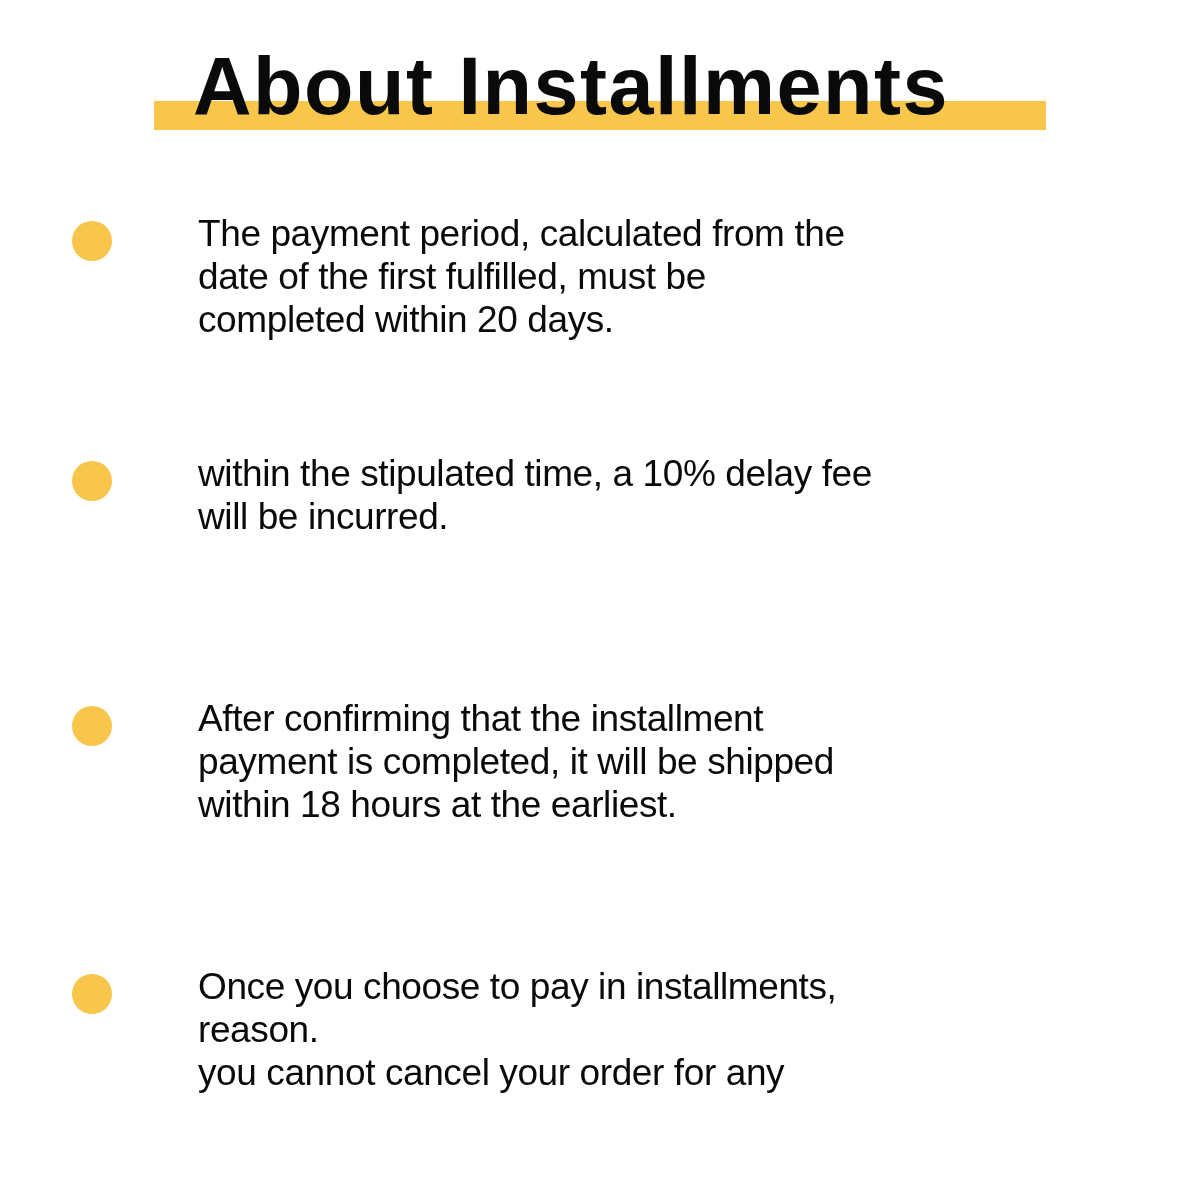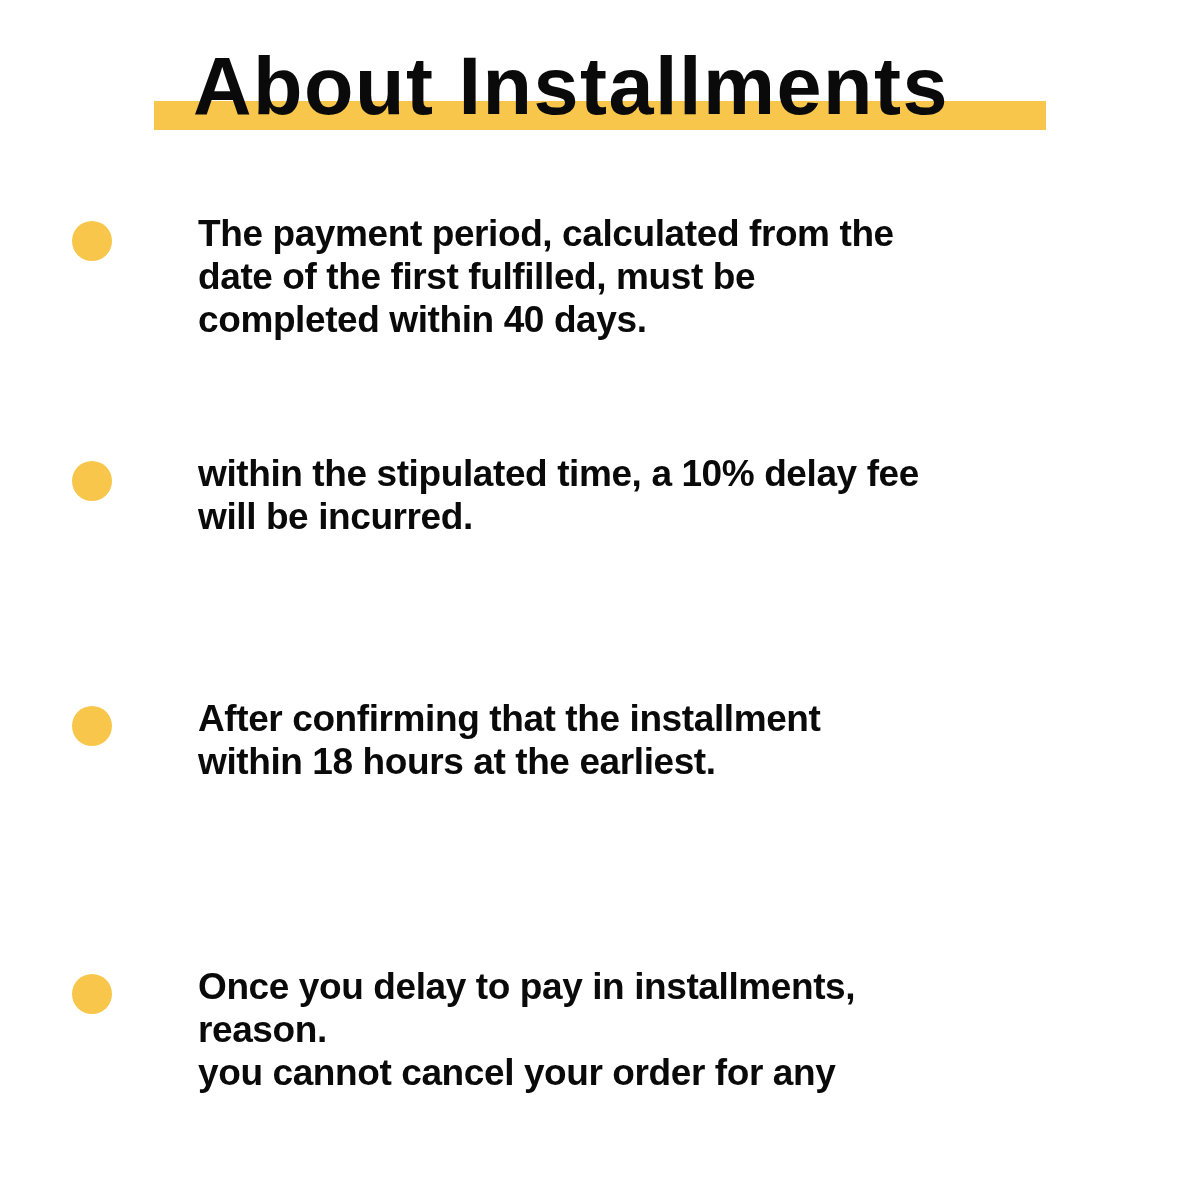--- a/index.html
+++ b/index.html
@@ -64,7 +64,7 @@
     left: 198px;
     top: 0;
     font-size: 37px;
-    font-weight: bold;
+    font-weight: normal;
     line-height: 43px;
     letter-spacing: -0.4px;
     color: var(--text-black);

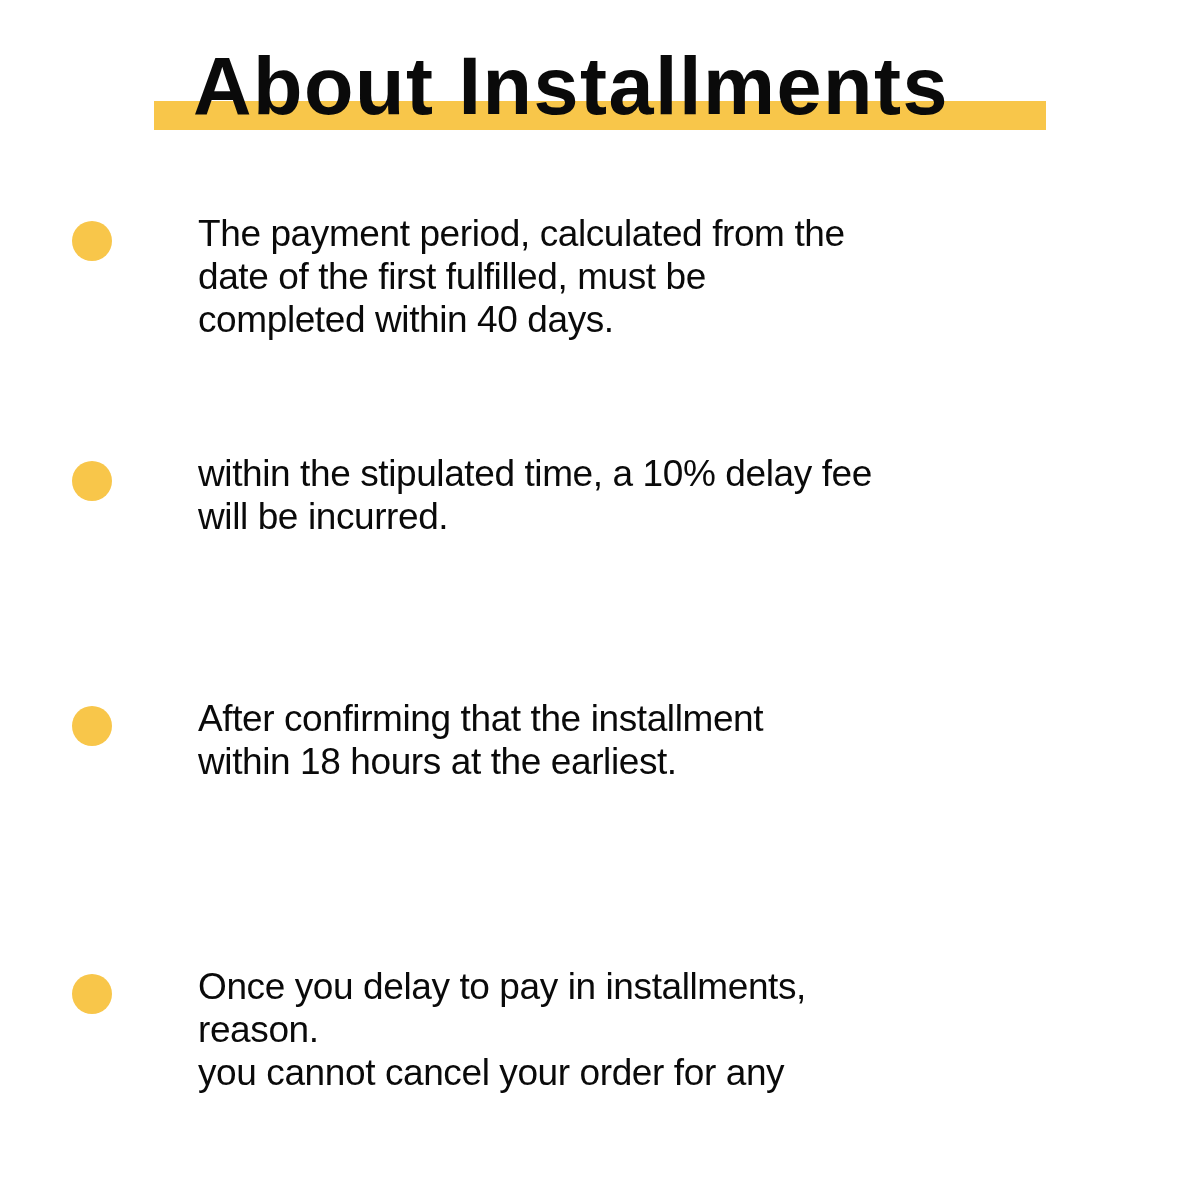--- a/index.html
+++ b/index.html
@@ -84,7 +84,7 @@
     <div class="item-text">
       <div class="text-line">The payment period, calculated from the</div>
       <div class="text-line">date of the first fulfilled, must be</div>
-      <div class="text-line">completed within 40 days.</div>
+      <div class="text-line">completed within 20 days.</div>
     </div>
   </div>
 

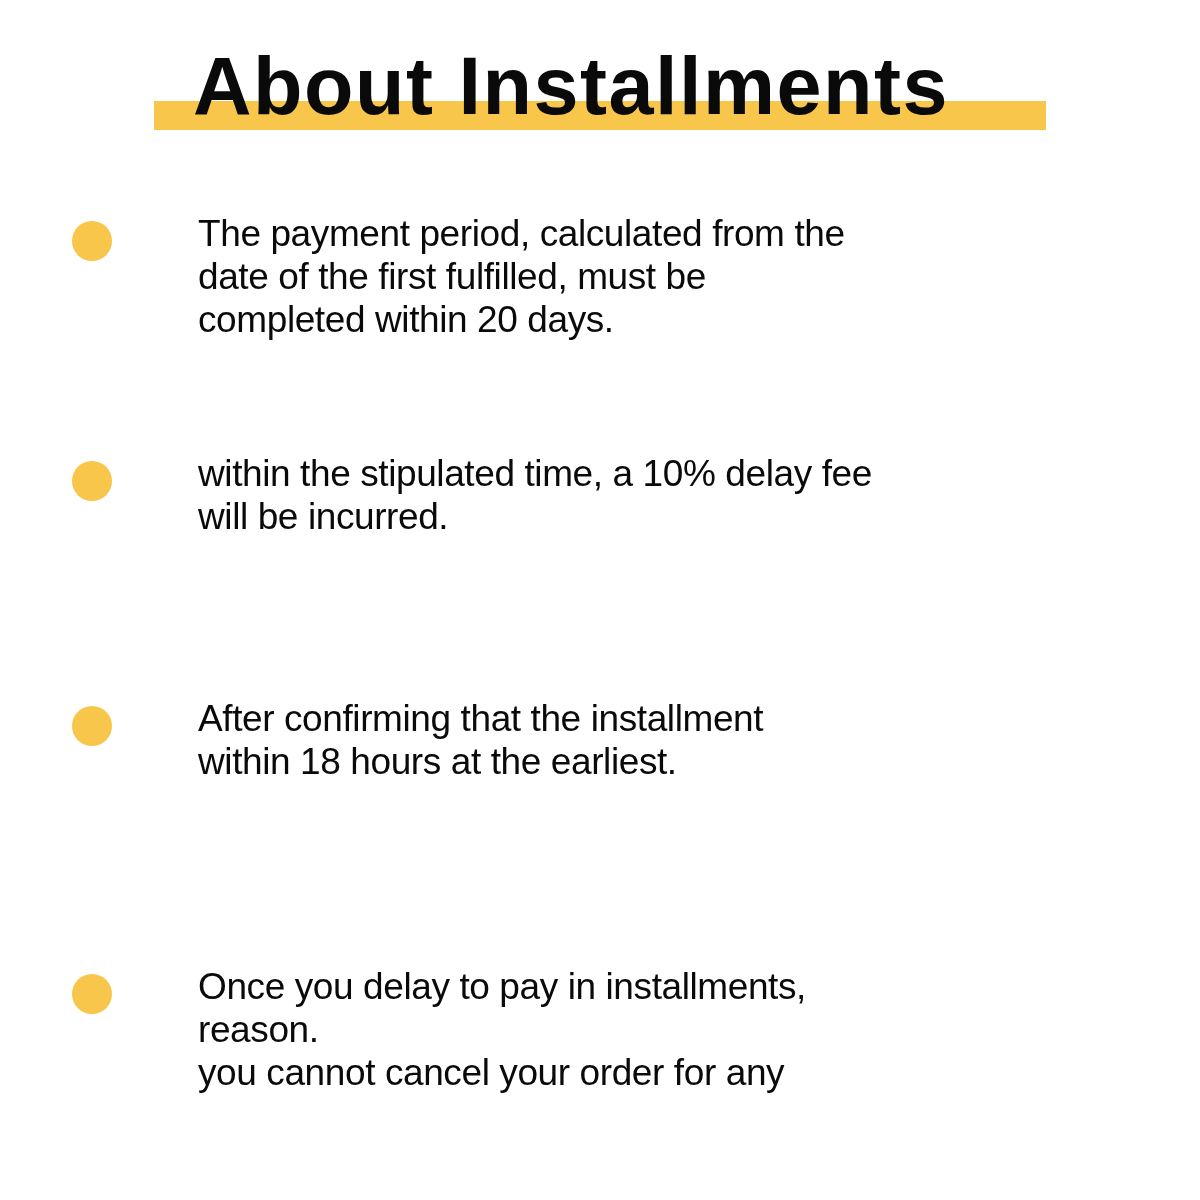--- a/index.html
+++ b/index.html
@@ -100,6 +100,7 @@
     <span class="bullet-dot"></span>
     <div class="item-text">
       <div class="text-line">After confirming that the installment</div>
+      <div class="text-line">payment is completed, it will be shipped</div>
       <div class="text-line">within 18 hours at the earliest.</div>
     </div>
   </div>

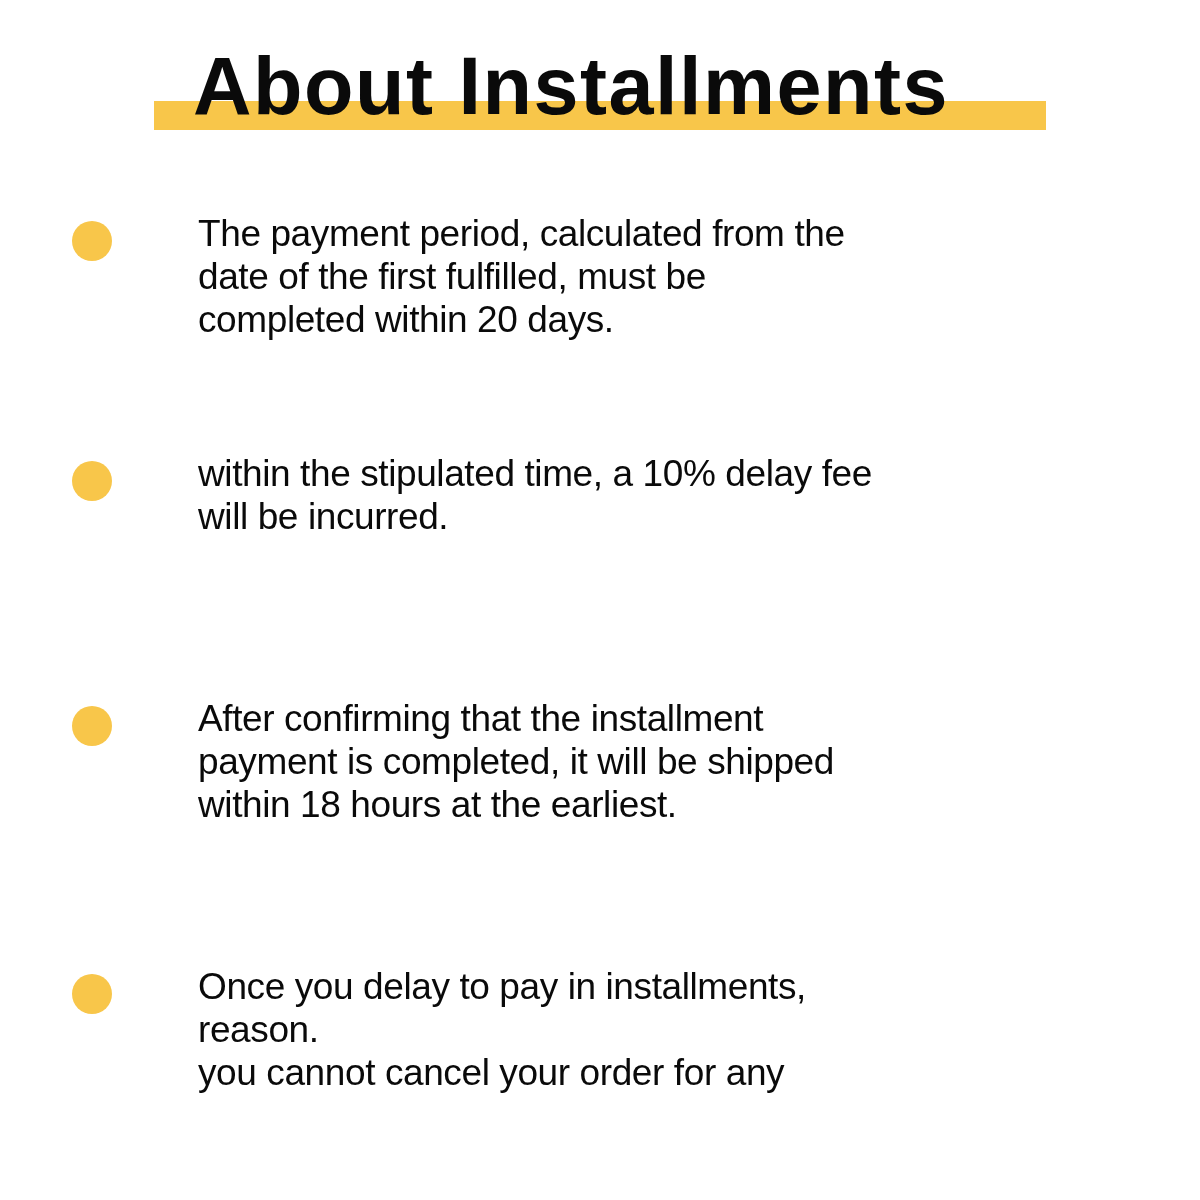--- a/index.html
+++ b/index.html
@@ -108,7 +108,7 @@
   <div class="list-item i3">
     <span class="bullet-dot"></span>
     <div class="item-text">
-      <div class="text-line">Once you delay to pay in installments,</div>
+      <div class="text-line">Once you choose to pay in installments,</div>
       <div class="text-line">reason.</div>
       <div class="text-line">you cannot cancel your order for any</div>
     </div>

